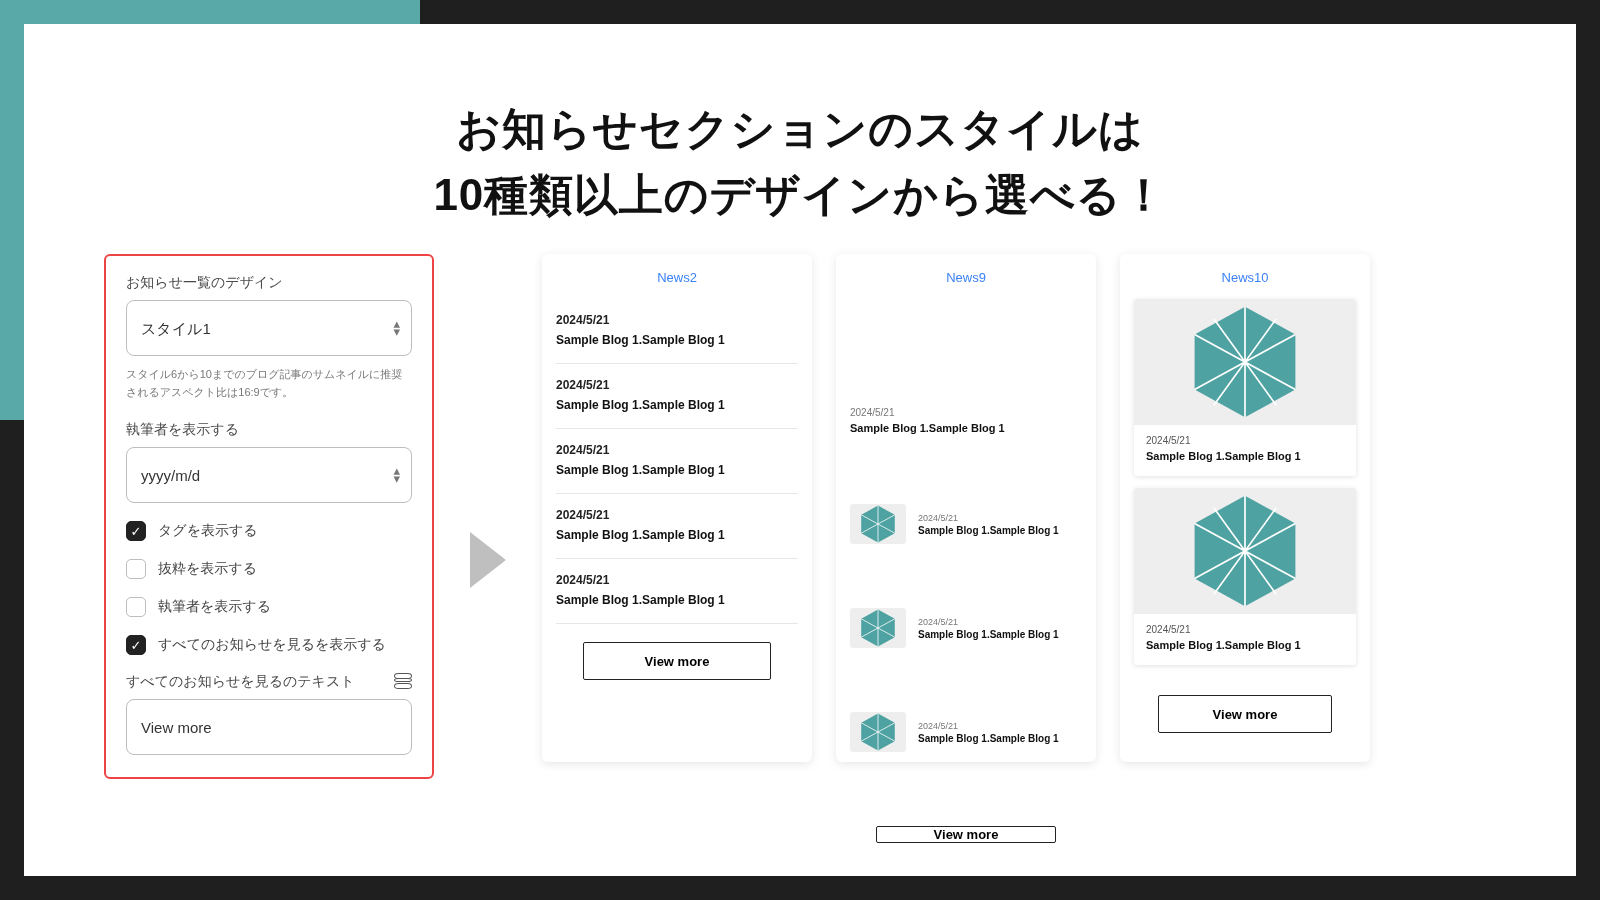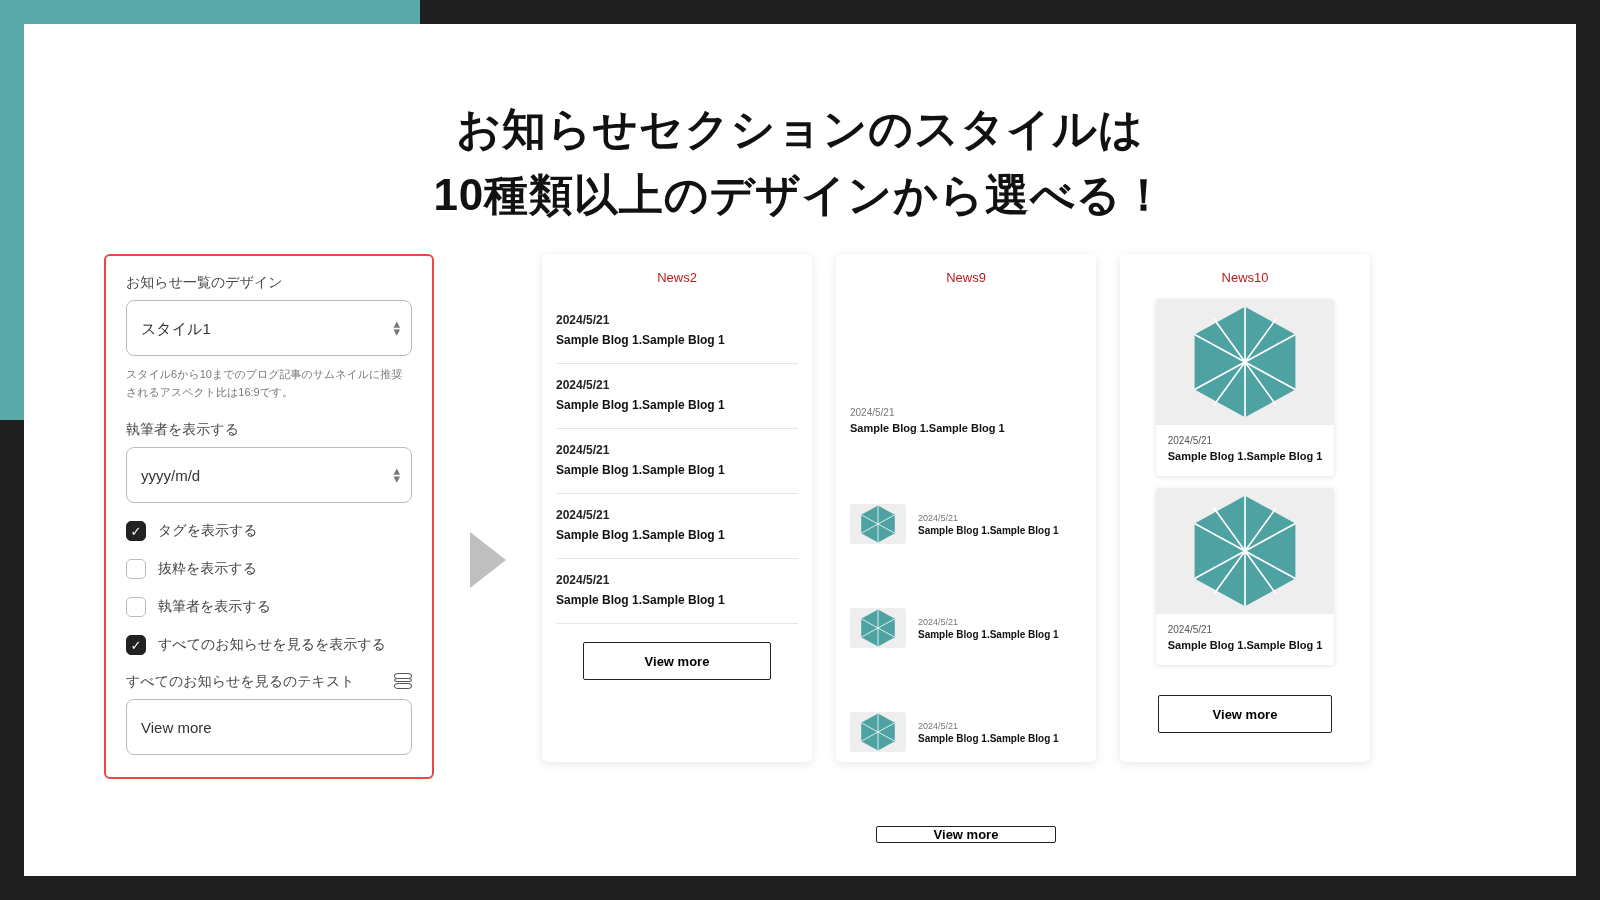--- a/index.html
+++ b/index.html
@@ -149,7 +149,7 @@
   .preview-title {
     text-align:center;
     font-size: 13px;
-    color: #b91c1c;
+    color: #3b82f6;
     margin-bottom: 14px;
   }
   .vm-btn {

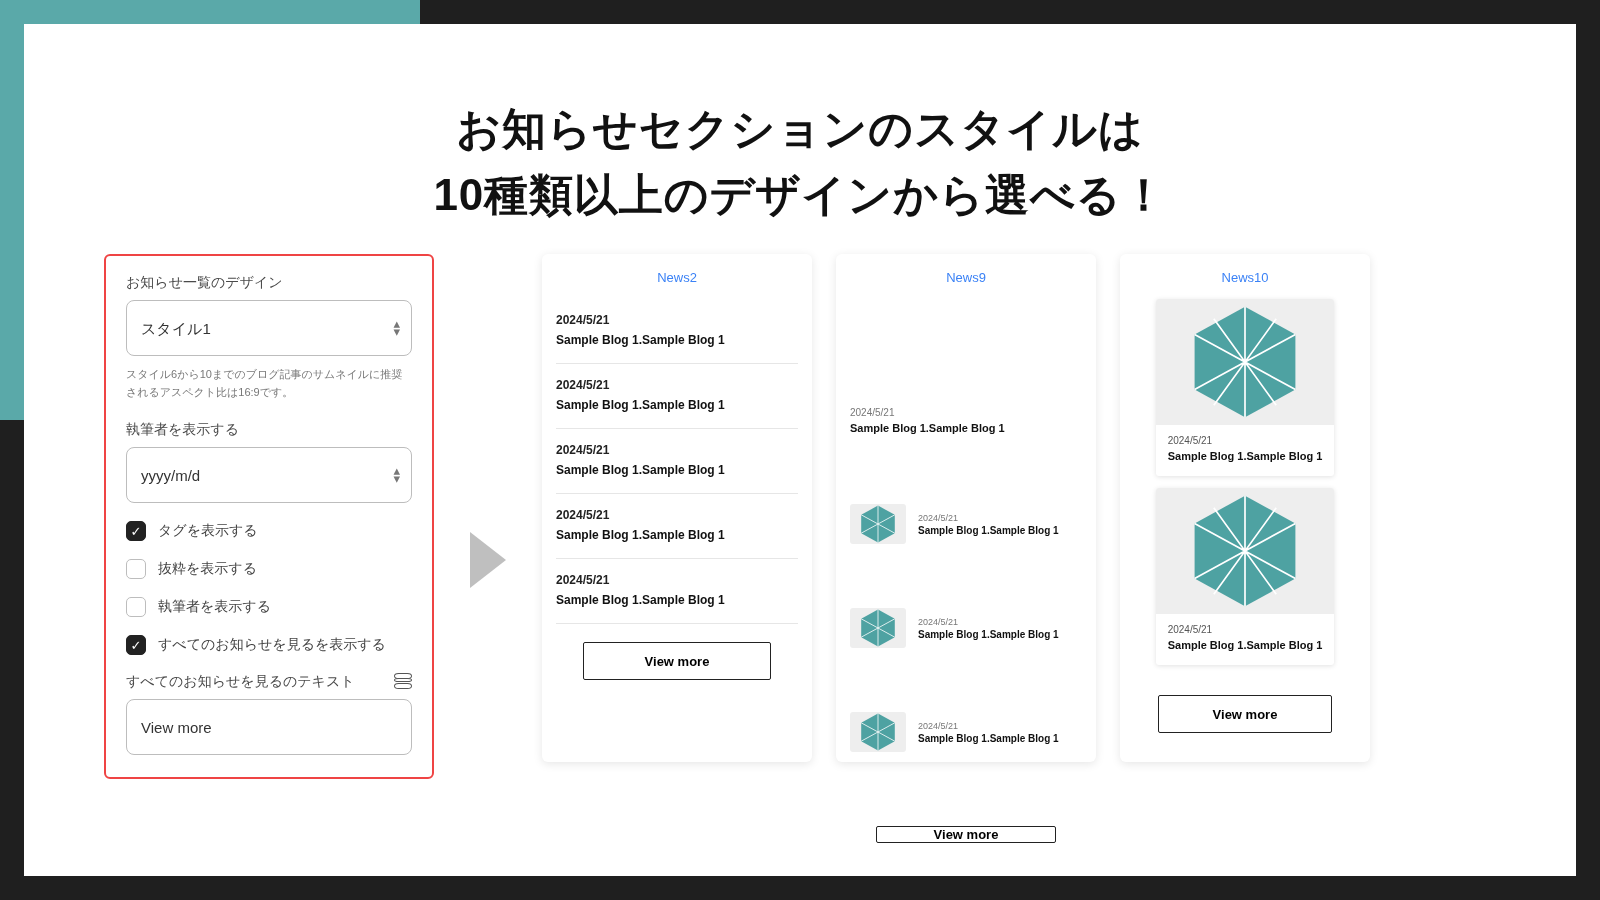--- a/index.html
+++ b/index.html
@@ -201,7 +201,7 @@
   .news9 .row .txt .t { font-size:10px; font-weight:700; color:#111;}
 
   
-  .news10 { width: 250px; height: 508px; align-items: center; }
+  .news10 { width: 250px; height: 508px; }
   .news10 .card {
     background:#fff;
     box-shadow: 0 1px 5px rgba(0,0,0,0.12);

